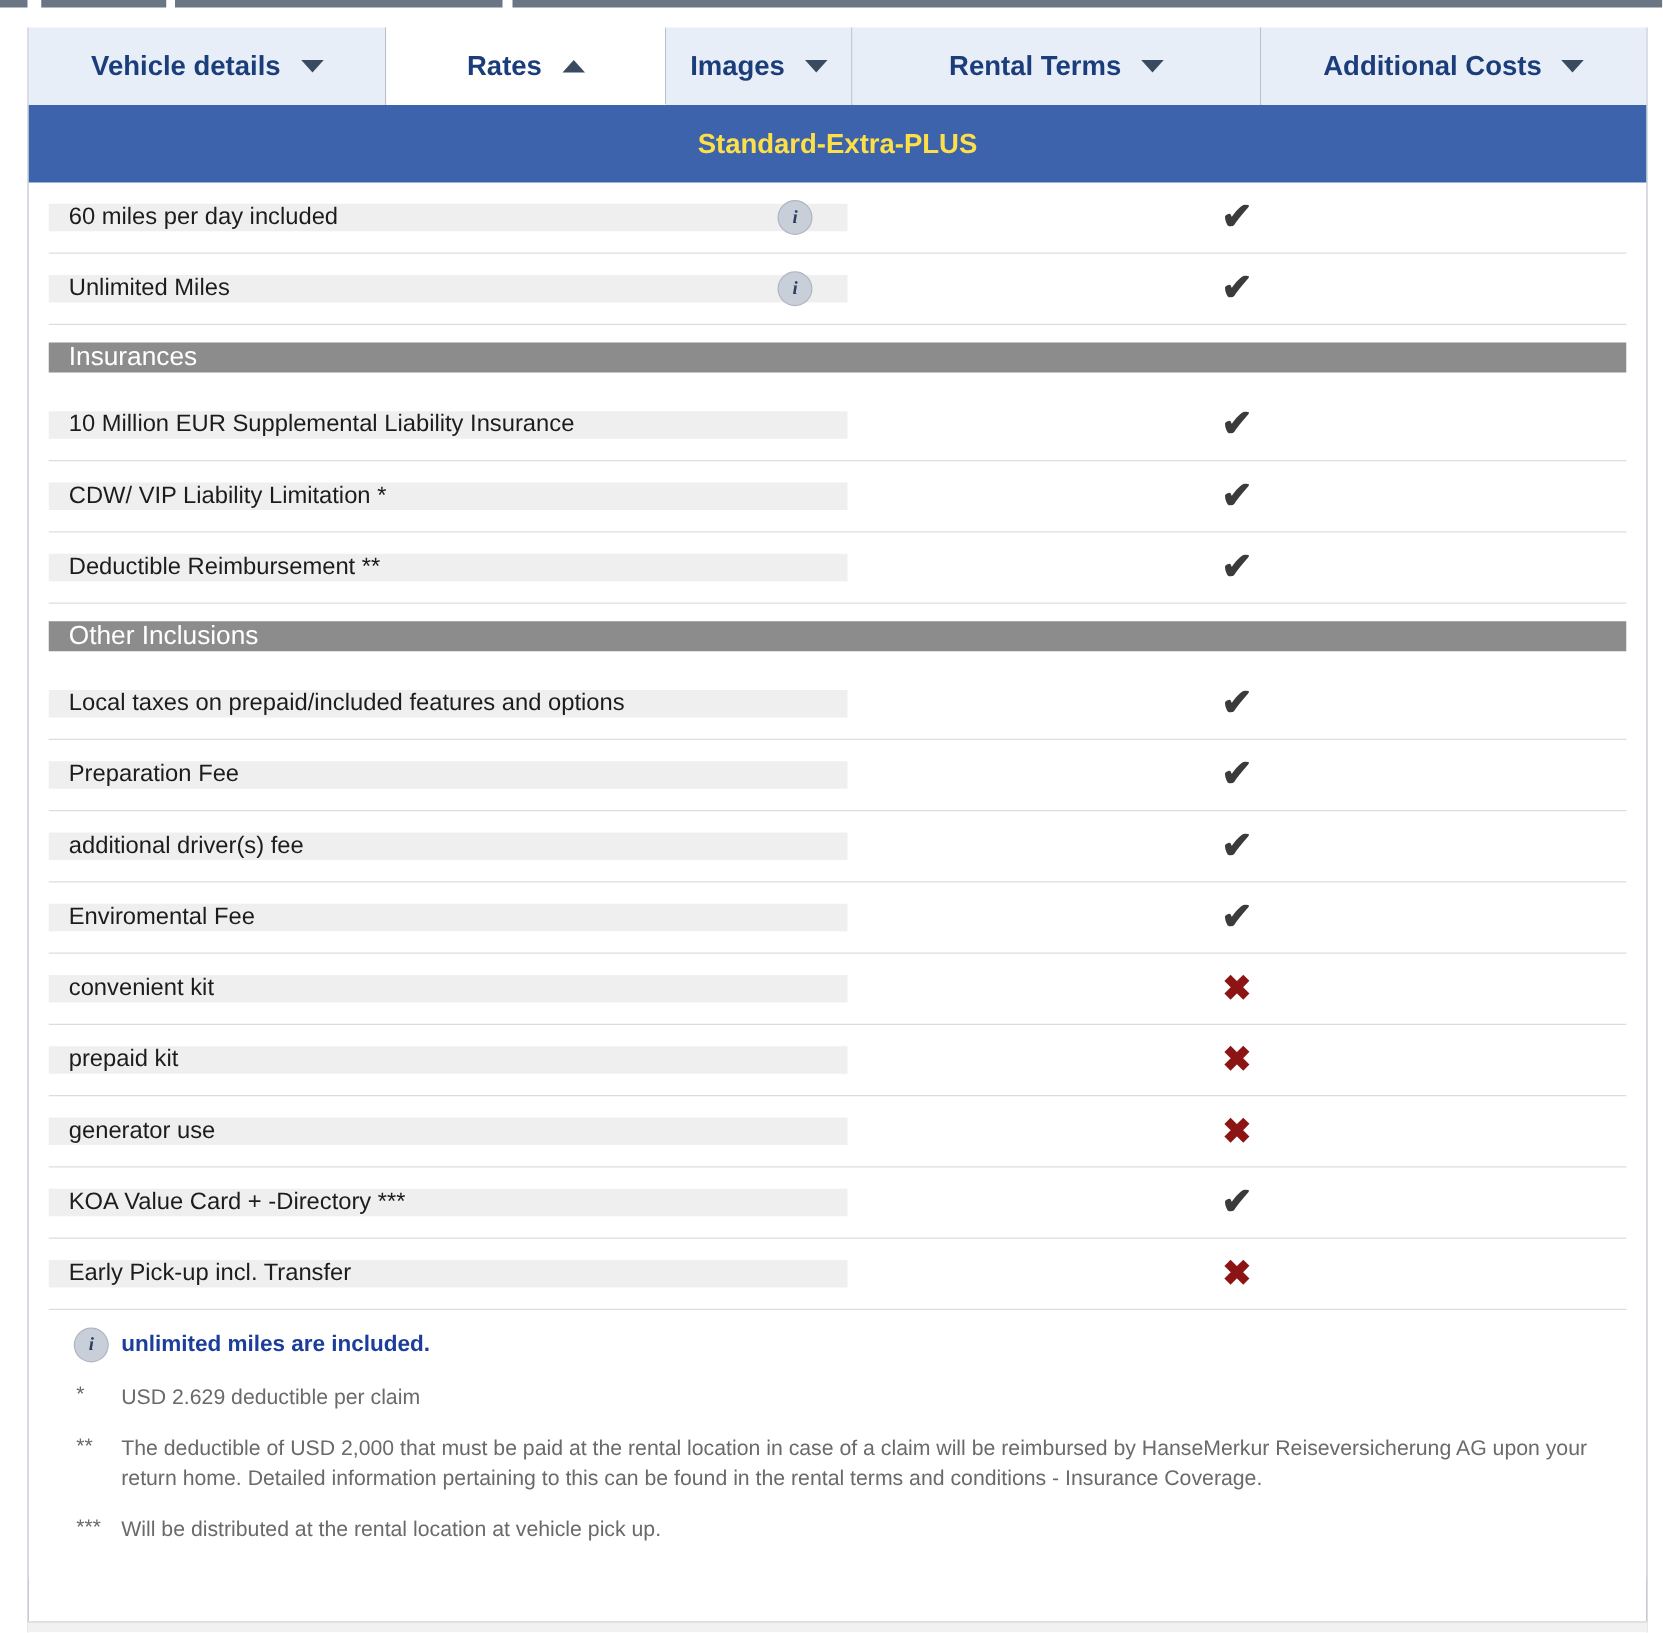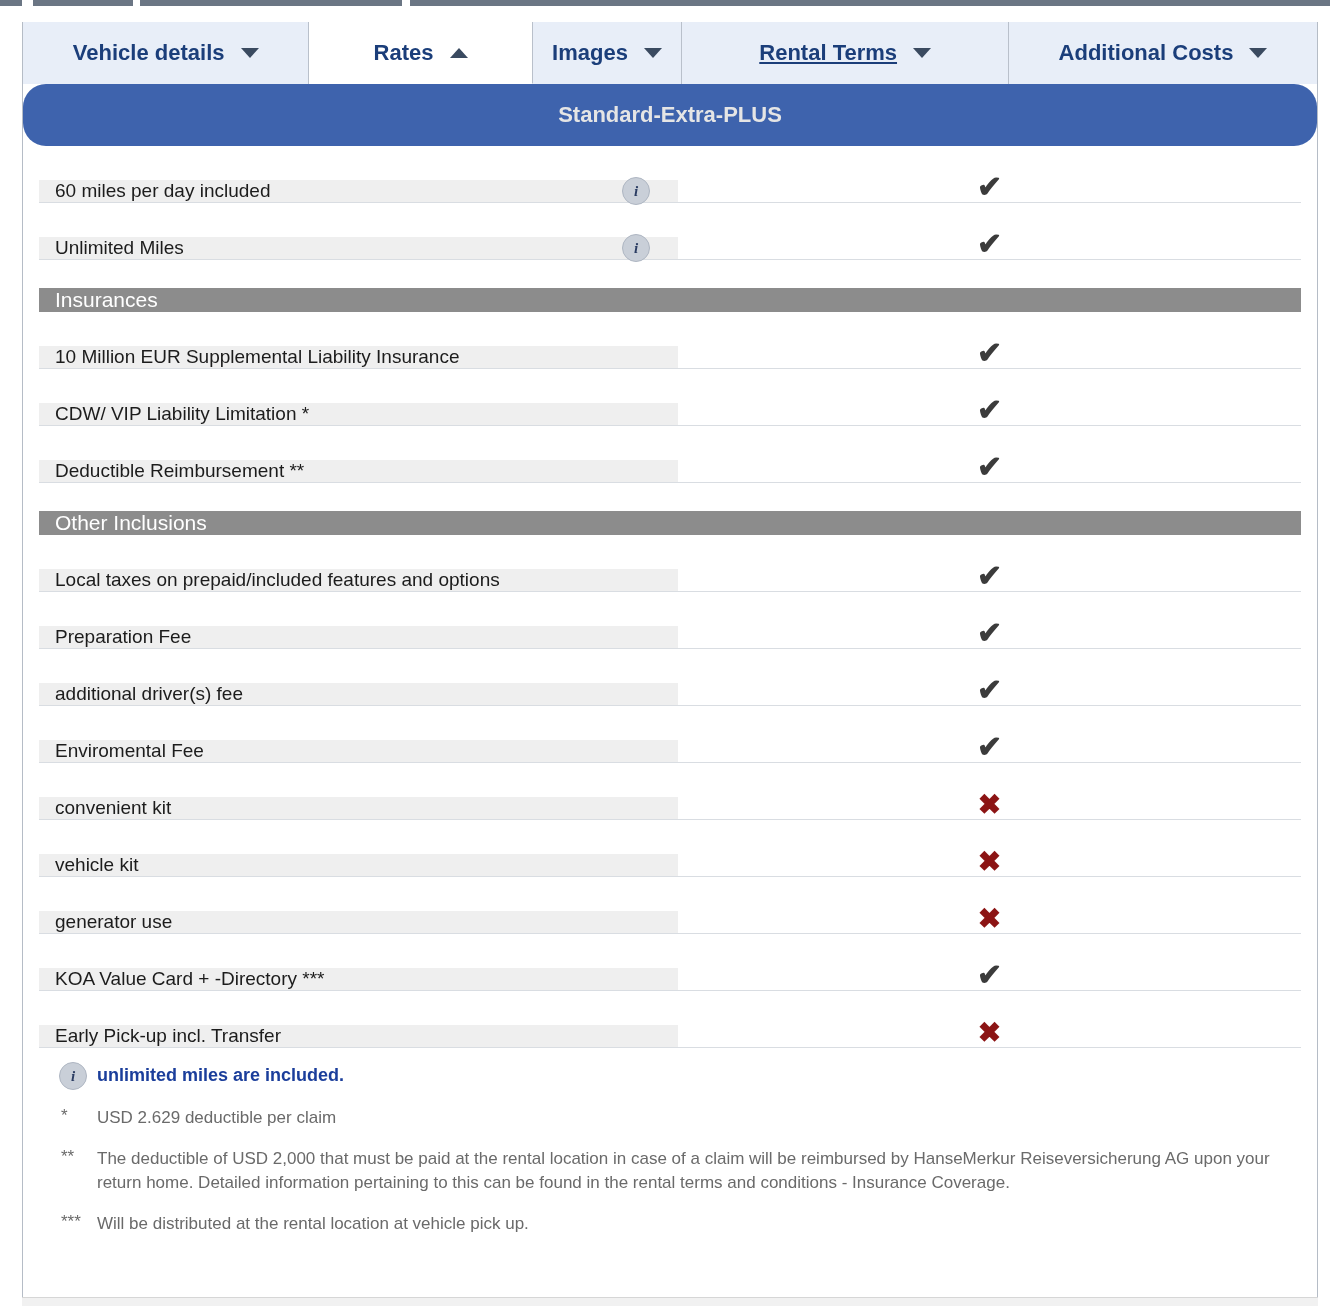--- a/index.html
+++ b/index.html
@@ -73,7 +73,7 @@
   .tab.t1 { width: 291px; border-left: none; }
   .tab.t2 { width: 152px; }
   .tab.t3 { width: 227px; }
-  .tab.t4 { width: 332px; text-decoration: underline; }
+  .tab.t4 { width: 332px; }
   .tab.t5 { width: 313px; border-right: none; }
   .tab.active {
     background: #ffffff;

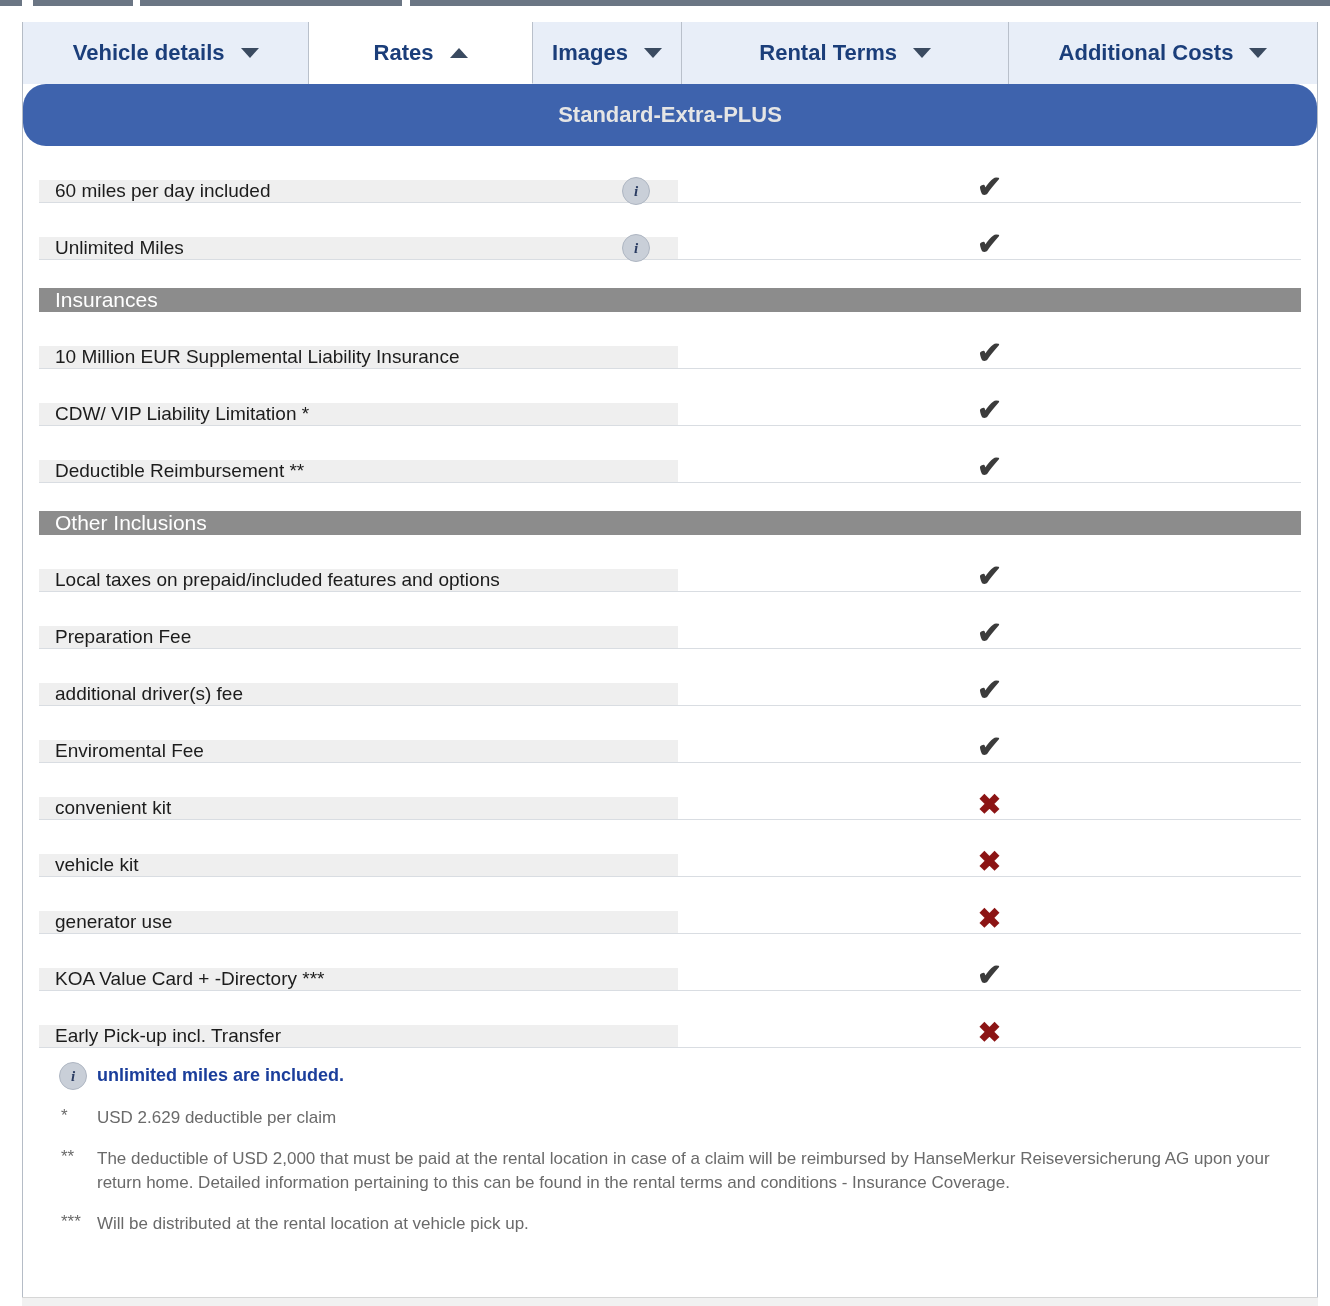--- a/index.html
+++ b/index.html
@@ -113,13 +113,12 @@
   .pkg-col {
     flex: 1;
     background: #3e63ad;
-    color: #e5e5e5;
+    color: #fde047;
     display: flex;
     align-items: center;
     justify-content: center;
     font-size: 22px;
     font-weight: bold;
-    border-radius: 23px;
   }
 
   .rows {

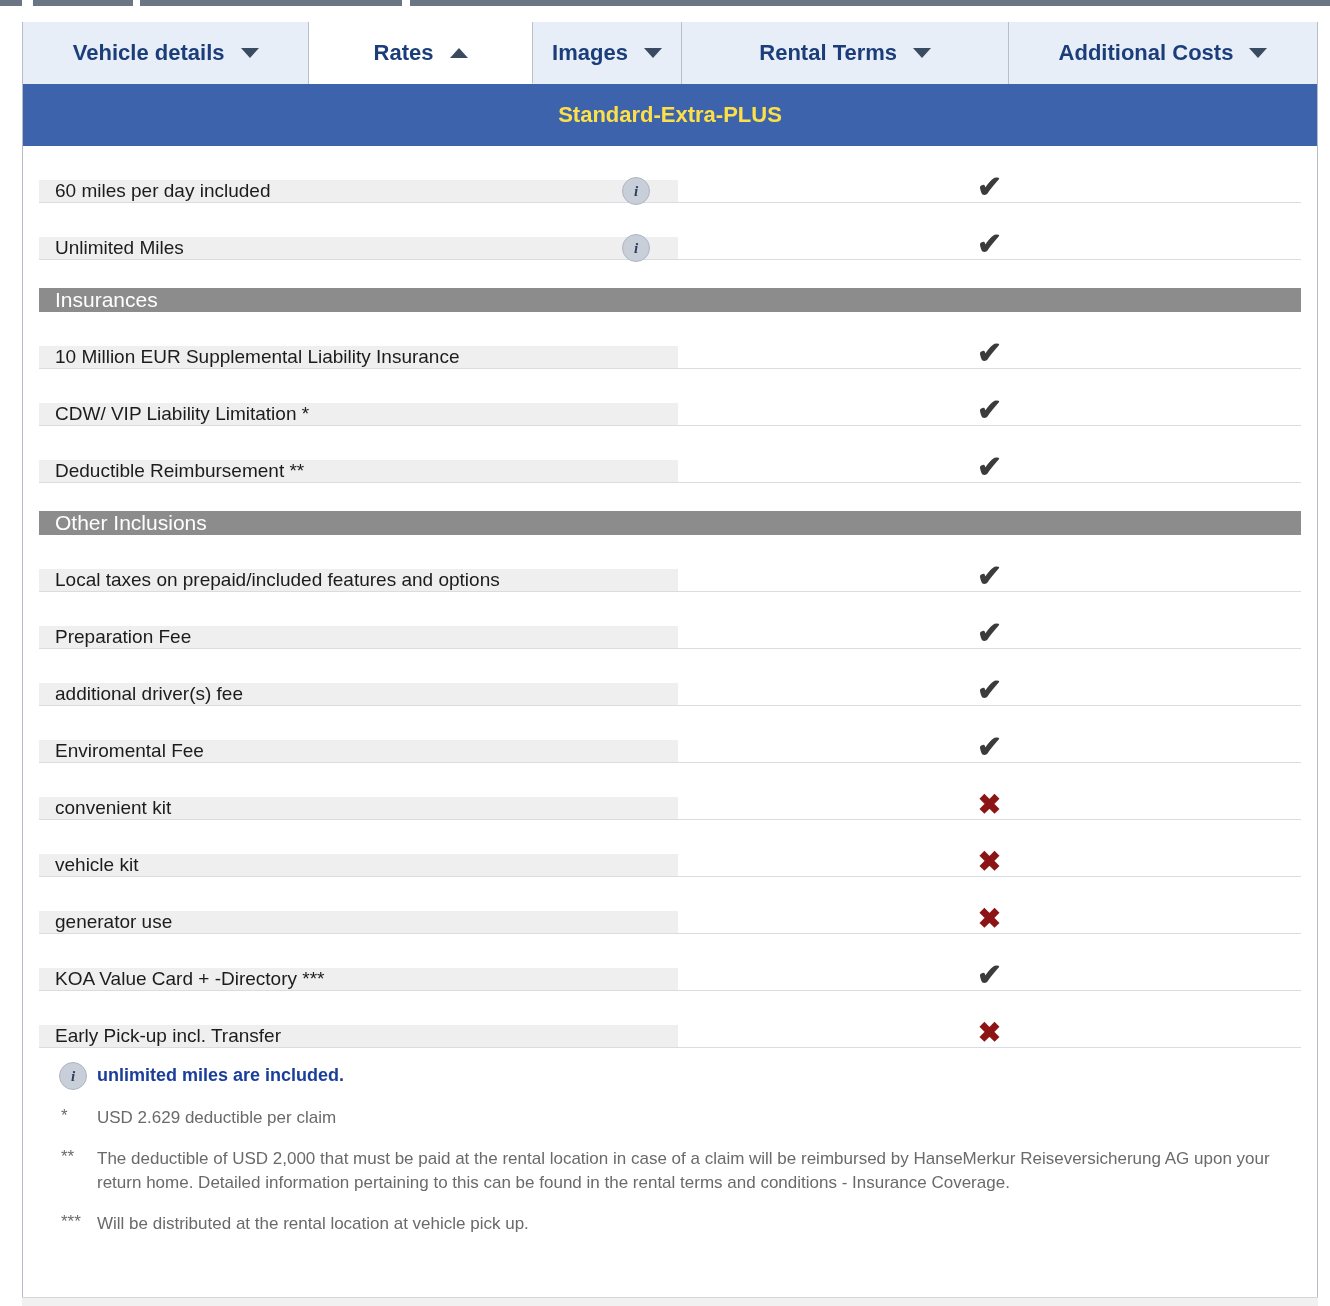--- a/index.html
+++ b/index.html
@@ -127,7 +127,7 @@
   }
   .row {
     display: flex;
-    align-items: flex-end;
+    align-items: center;
     height: 56px;
     border-bottom: 1px solid #d9dde2;
   }

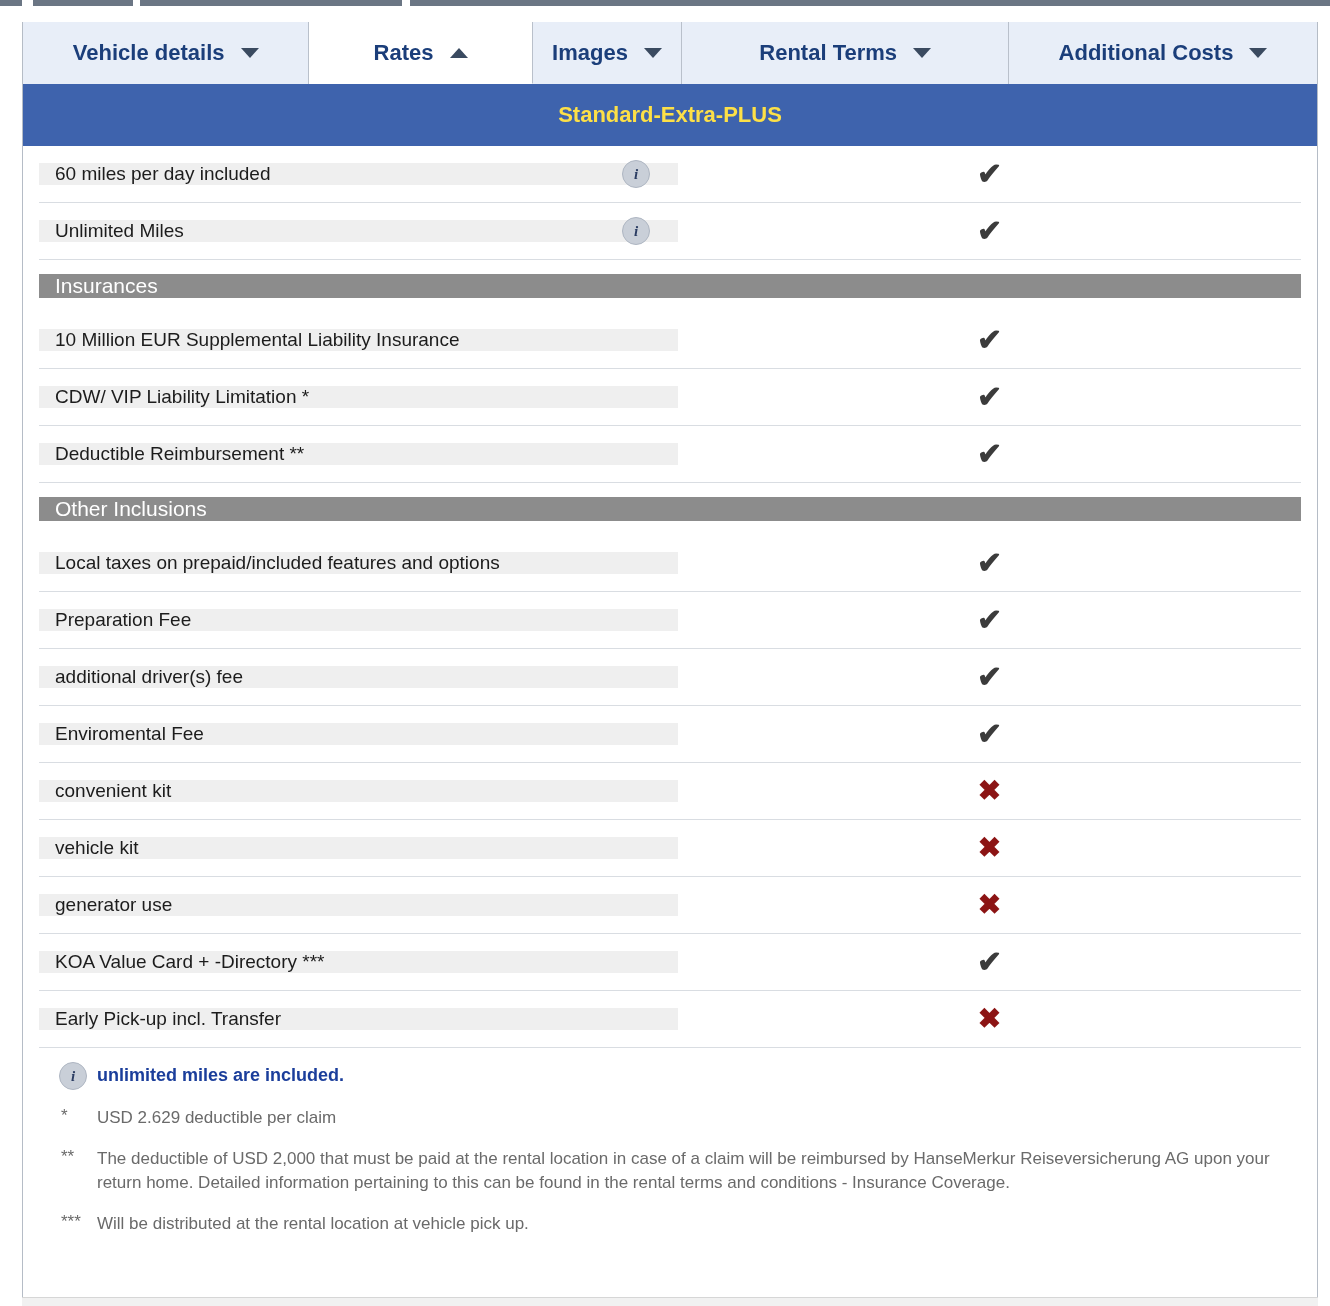--- a/index.html
+++ b/index.html
@@ -375,7 +375,7 @@
           </div>
           <div class="row">
             <div class="label">
-              <span>vehicle kit</span>
+              <span>prepaid kit</span>
             </div>
             <div class="mark">
               <span class="cross">✖</span>

